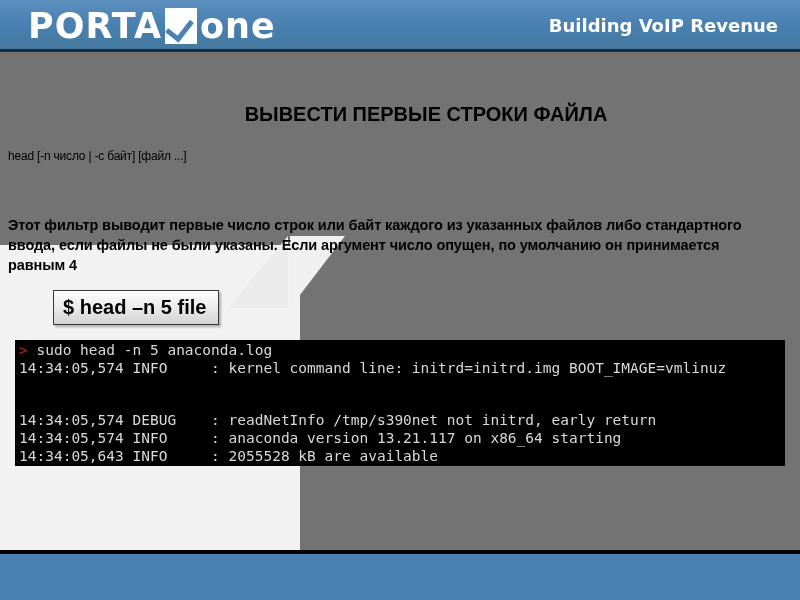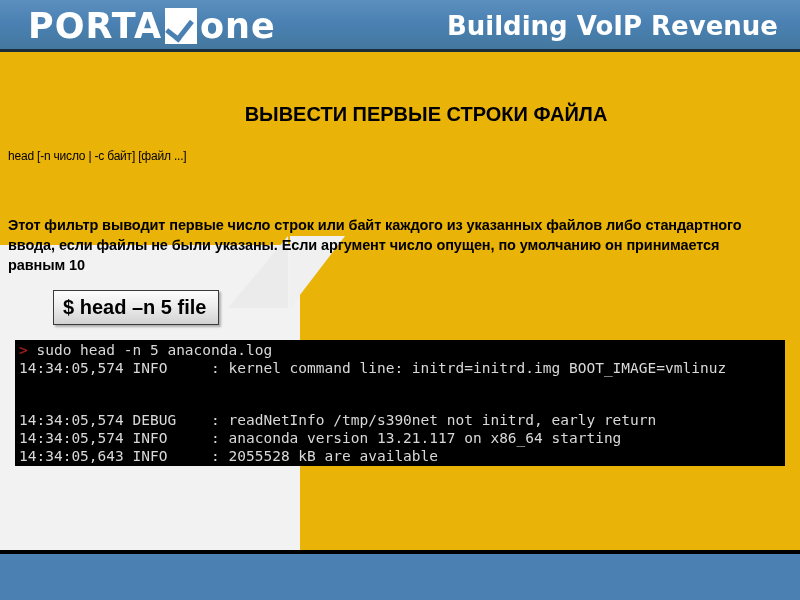--- a/index.html
+++ b/index.html
@@ -21,7 +21,7 @@
     inset: 0;
     width: 800px;
     height: 600px;
-    background: #eab308;
+    background: #737373;
     overflow: hidden;
   }
   .gray-panel {

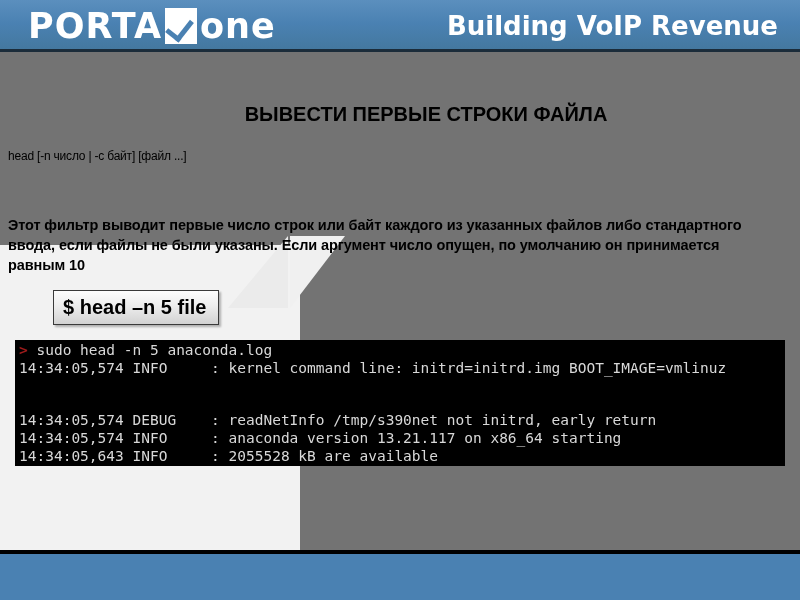--- a/index.html
+++ b/index.html
@@ -103,7 +103,7 @@
     color: #ffffff;
     font-family: "DejaVu Sans", sans-serif;
     font-weight: bold;
-    font-size: 26px;
+    font-size: 18px;
     letter-spacing: 0px;
     line-height: 32px;
   }

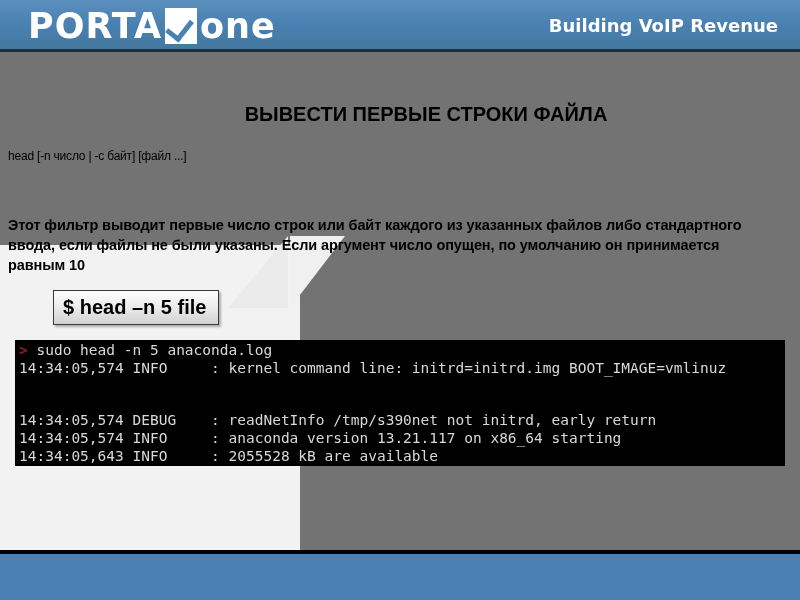--- a/index.html
+++ b/index.html
@@ -237,7 +237,7 @@
   <div id="page-subtitle">ВЫВЕСТИ ПЕРВЫЕ СТРОКИ ФАЙЛА</div>
 
   <div id="syntax-line">head [-n число | -c байт] [файл ...]</div>
-  <div id="description">Этот фильтр выводит первые число строк или байт каждого из указанных файлов либо стандартного ввода, если файлы не были указаны.  Если аргумент число опущен, по умолчанию он принимается равным 10</div>
+  <div id="description">Этот фильтр выводит первые число строк или байт каждого из указанных файлов либо стандартного ввода, если файлы не были указаны.  Если аргумент число опущен, по умолчанию он принимается равным 4</div>
 
   <div id="command-box">$ head –n 5 file</div>
 

